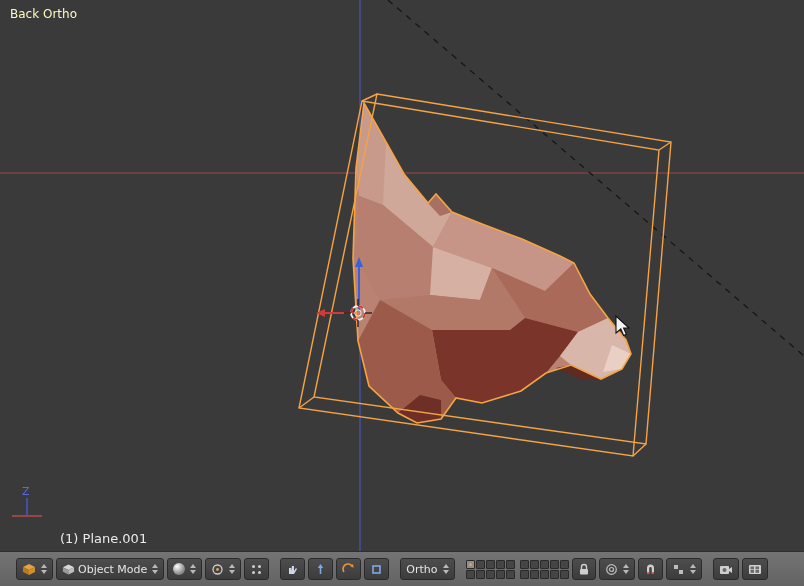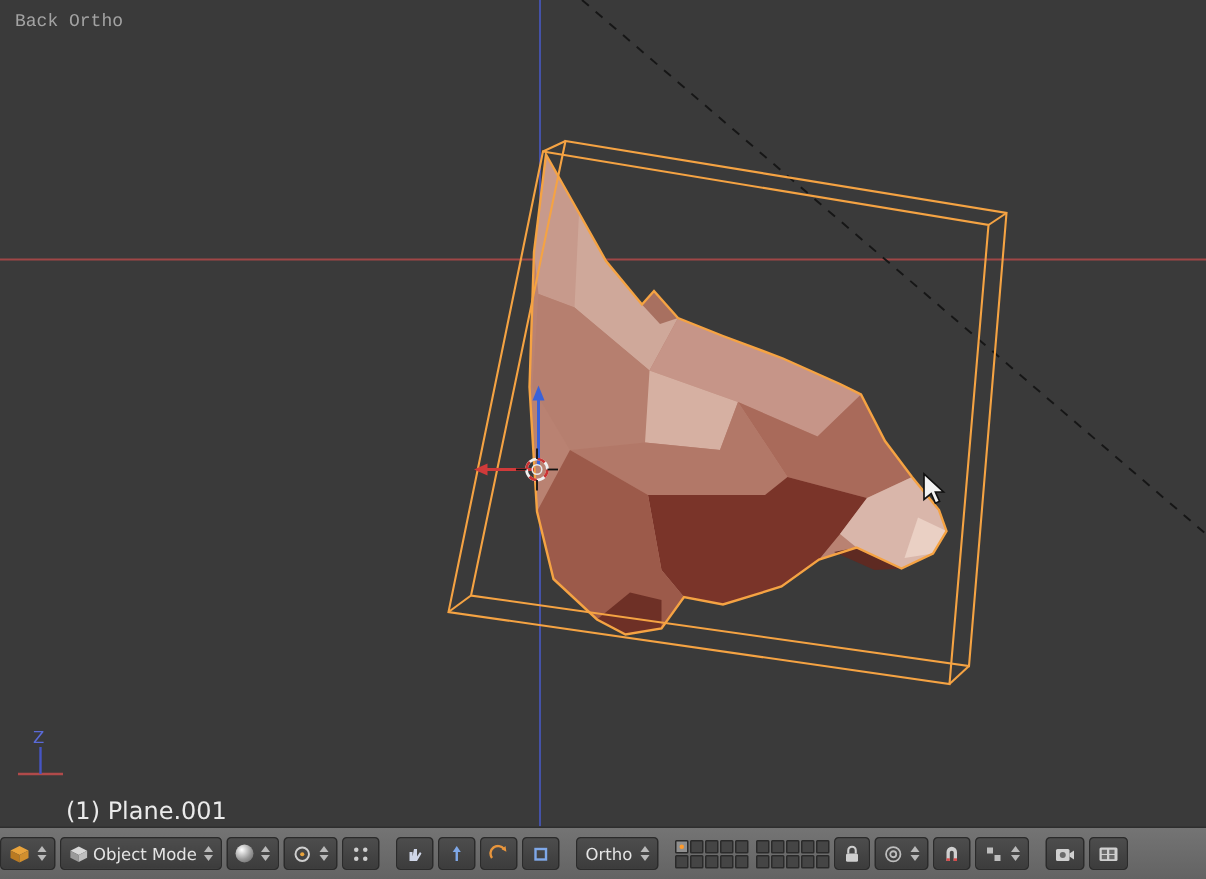--- a/index.html
+++ b/index.html
@@ -8,7 +8,7 @@
   
   .viewport{position:absolute;left:0;top:0;width:804px;height:551px;}
   svg.scene{position:absolute;left:0;top:0;display:block;}
-  .view-label{position:absolute;left:10px;top:7px;font-size:12px;color:#a3a3a3;font-family:Liberation Mono, monospace;}
+  .view-label{position:absolute;left:10px;top:7px;font-size:12px;color:#fef9c3;}
   .obj-label{position:absolute;left:44px;top:531px;font-size:16px;color:#eaeaea;}
   
   .header{position:absolute;left:0;bottom:0;width:804px;height:35px;

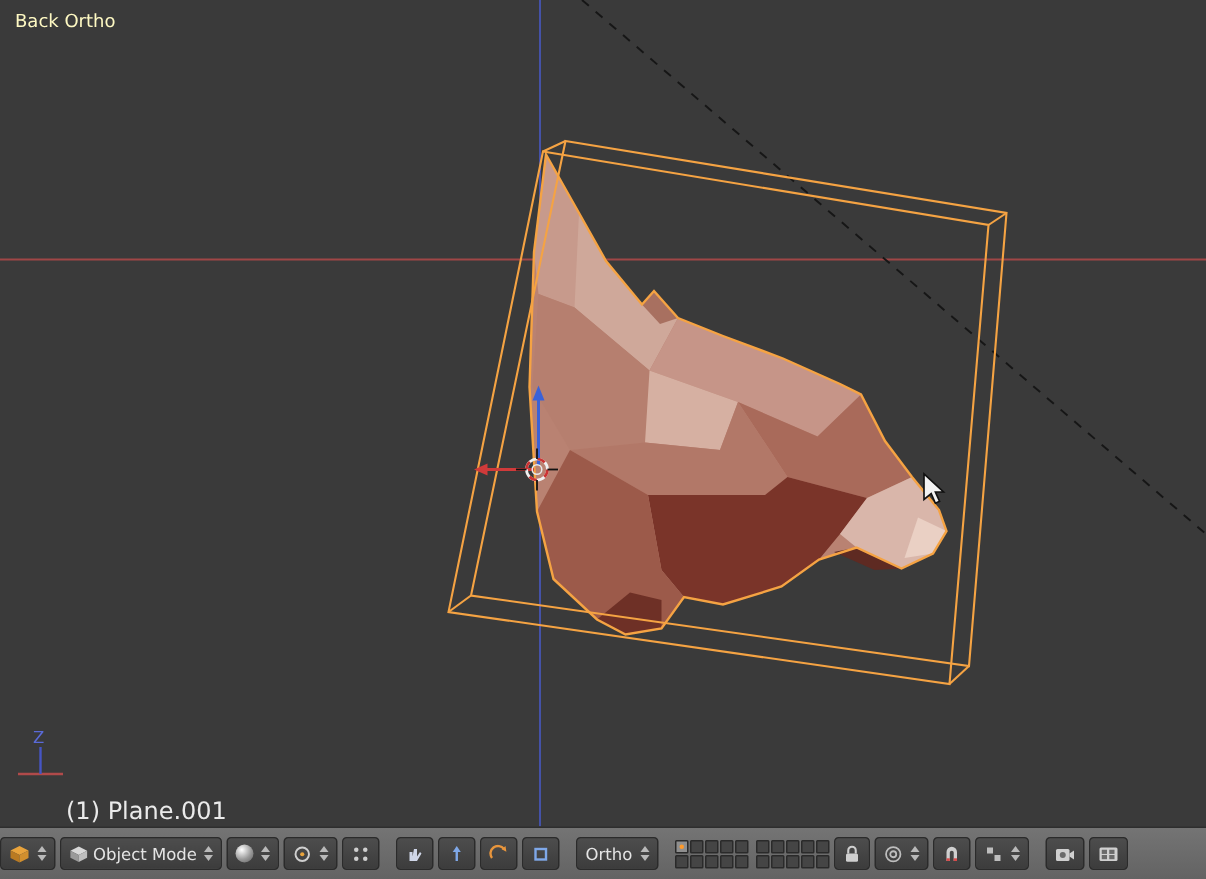--- a/index.html
+++ b/index.html
@@ -9,7 +9,7 @@
   .viewport{position:absolute;left:0;top:0;width:804px;height:551px;}
   svg.scene{position:absolute;left:0;top:0;display:block;}
   .view-label{position:absolute;left:10px;top:7px;font-size:12px;color:#fef9c3;}
-  .obj-label{position:absolute;left:44px;top:531px;font-size:16px;color:#eaeaea;}
+  .obj-label{position:absolute;left:60px;top:531px;font-size:13px;color:#eaeaea;}
   
   .header{position:absolute;left:0;bottom:0;width:804px;height:35px;
           background:linear-gradient(#747474,#636363);

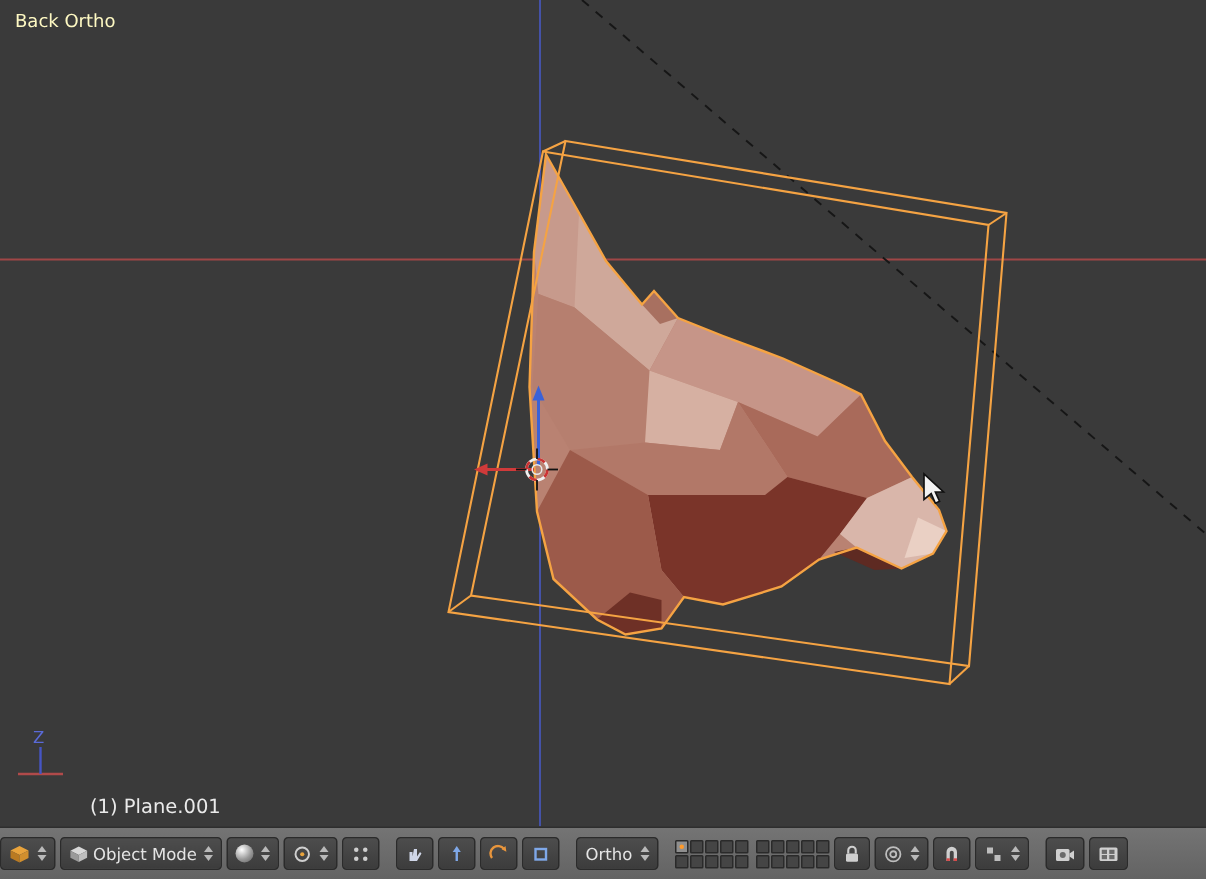--- a/index.html
+++ b/index.html
@@ -14,7 +14,7 @@
   .header{position:absolute;left:0;bottom:0;width:804px;height:35px;
           background:linear-gradient(#747474,#636363);
           border-top:1px solid #2e2e2e;
-          display:flex;align-items:center;gap:3px;padding:0 0;box-sizing:border-box;}
+          display:flex;align-items:center;gap:3px;padding:0 16px;box-sizing:border-box;}
   .hbtn{height:22px;display:flex;align-items:center;gap:3px;
         background:linear-gradient(#4d4d4d,#3c3c3c);
         border:1px solid #2b2b2b;border-radius:3px;

